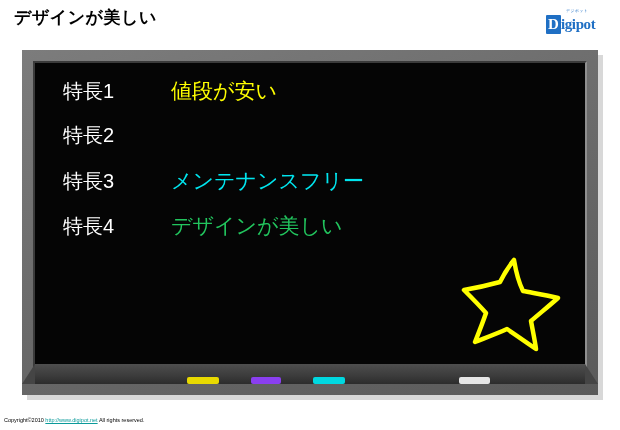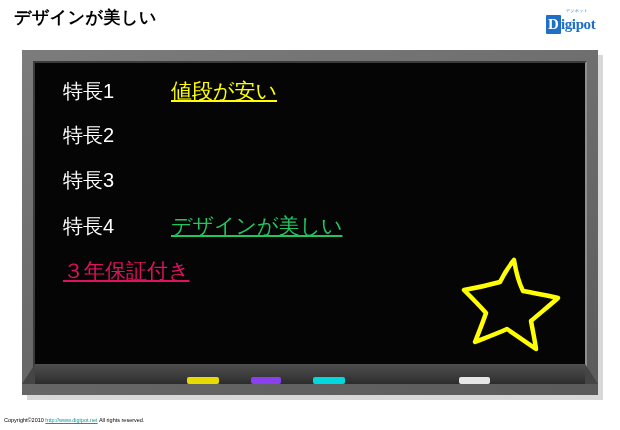--- a/index.html
+++ b/index.html
@@ -166,7 +166,6 @@
   .row-value {
     font-size: 21px;
     white-space: nowrap;
-    text-decoration: underline;
   }
 
   

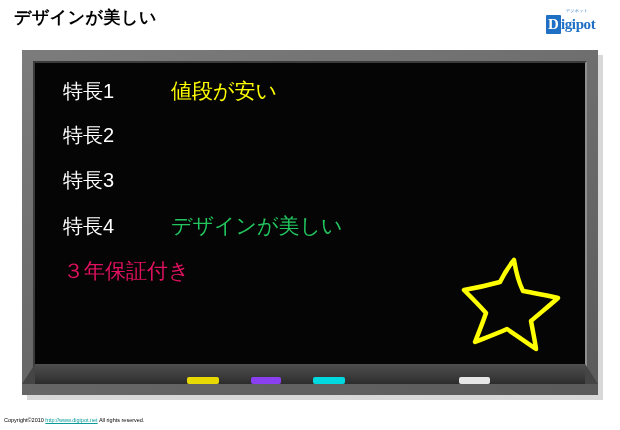--- a/index.html
+++ b/index.html
@@ -227,6 +227,7 @@
 
         <div class="row">
           <span class="row-label">特長3</span>
+          <span class="row-value" style="color:#00e5ee">メンテナンスフリー</span>
         </div>
 
         <div class="row">

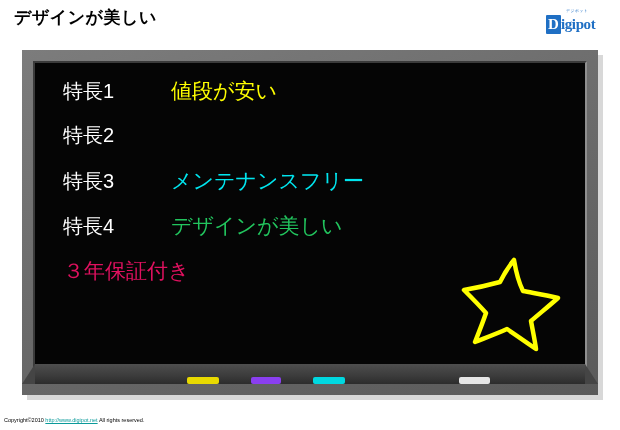--- a/index.html
+++ b/index.html
@@ -236,7 +236,6 @@
         </div>
 
         <div class="row">
-          <span class="row-value" style="color:#e0115f">３年保証付き</span>
         </div>
 
       </div>

